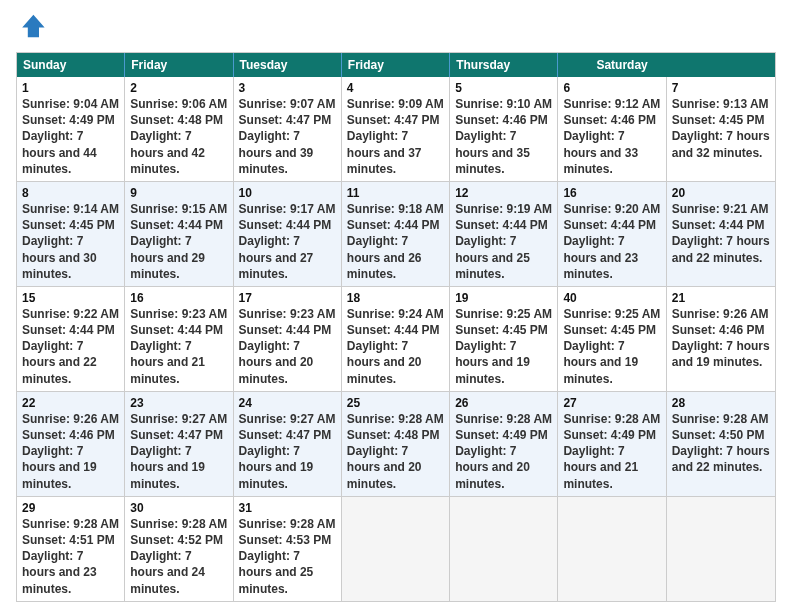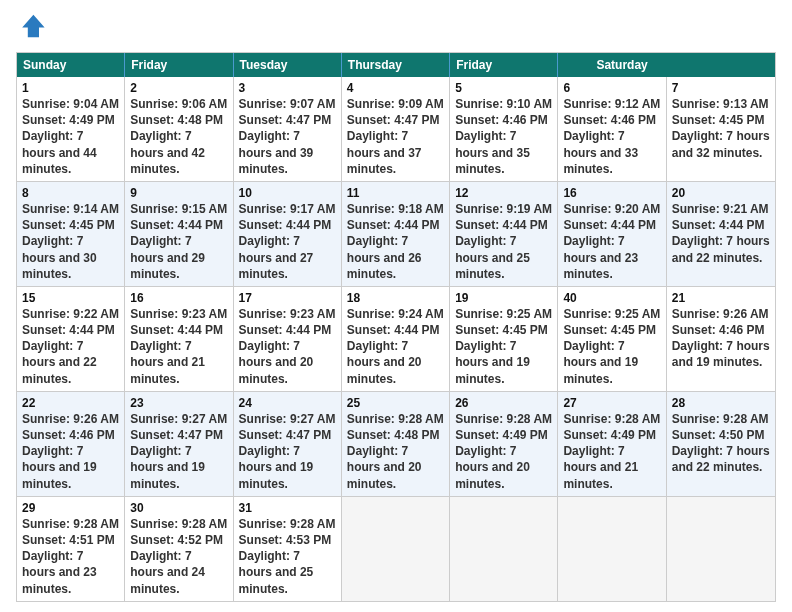--- a/index.html
+++ b/index.html
@@ -141,8 +141,8 @@
         <div class="cal-header-cell">Sunday</div>
         <div class="cal-header-cell">Friday</div>
         <div class="cal-header-cell">Tuesday</div>
+        <div class="cal-header-cell">Friday</div>
         <div class="cal-header-cell">Thursday</div>
-        <div class="cal-header-cell">Friday</div>
         <div class="cal-header-cell">Saturday</div>
       </div>
     <div class="cal-body" id="cal-body">

